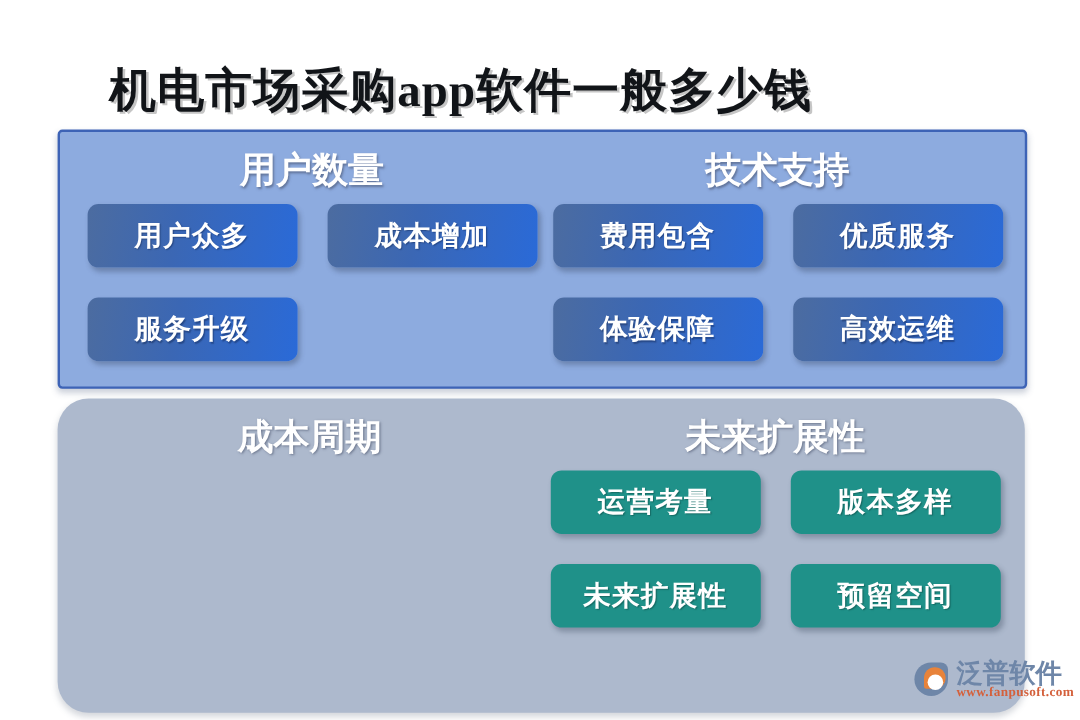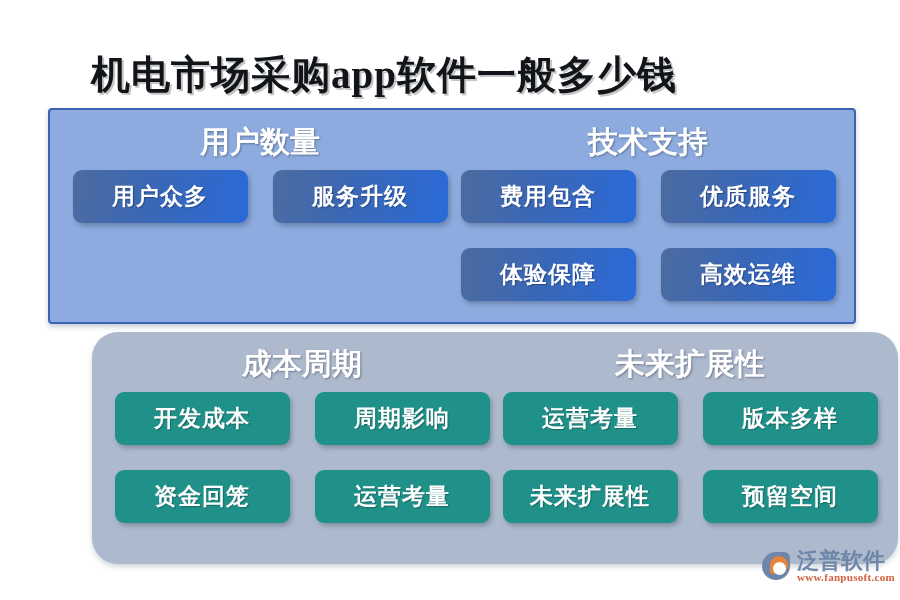--- a/index.html
+++ b/index.html
@@ -261,6 +261,7 @@
       <div class="group-heading">用户数量</div>
       <div class="card-grid">
         <div class="card blue">用户众多</div>
+        <div class="card blue">成本增加</div>
         <div class="card blue">服务升级</div>
       </div>
     </div>

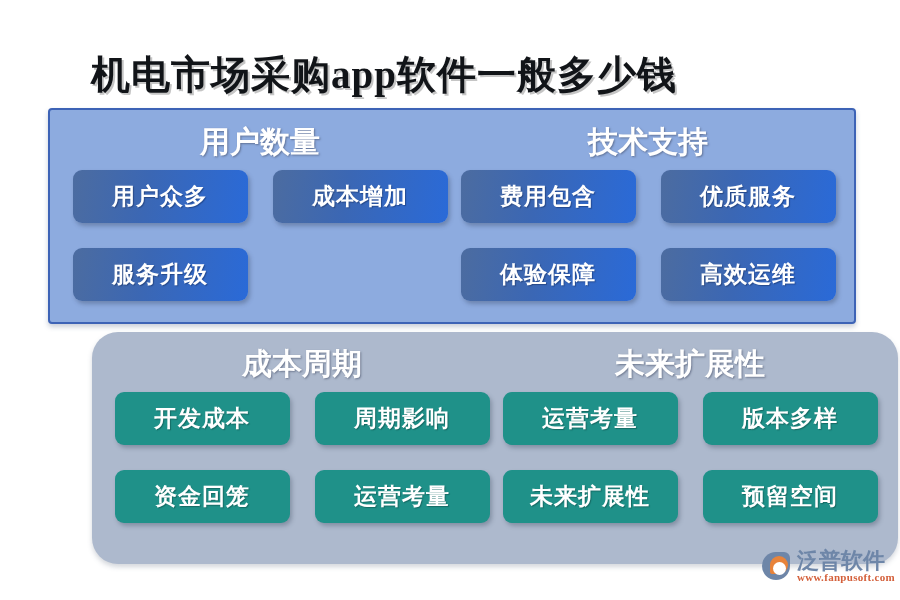--- a/index.html
+++ b/index.html
@@ -94,12 +94,11 @@
     left: 48px;
     top: 332px;
     width: 806px;
-    height: 232px;
+    height: 262px;
     background: #adb9cd;
     border: none;
     border-radius: 26px;
     box-shadow: 0 3px 5px rgba(100,110,130,0.28);
-    margin-left: 44px;
   }
 
   

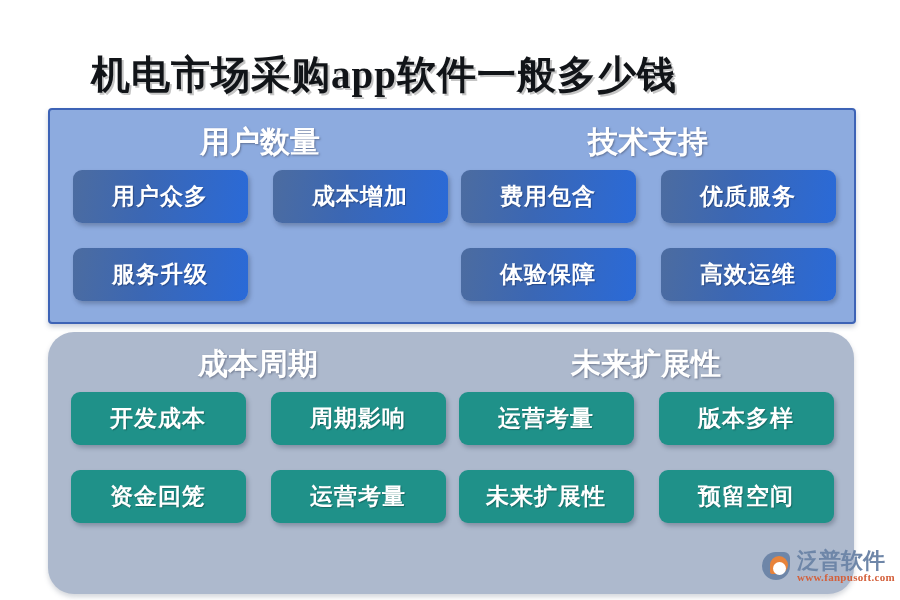--- a/index.html
+++ b/index.html
@@ -278,12 +278,6 @@
   <div class="panel" id="panel-bottom">
     <div class="group col-left">
       <div class="group-heading">成本周期</div>
-      <div class="card-grid">
-        <div class="card teal">开发成本</div>
-        <div class="card teal">周期影响</div>
-        <div class="card teal">资金回笼</div>
-        <div class="card teal">运营考量</div>
-      </div>
     </div>
     <div class="group col-right">
       <div class="group-heading">未来扩展性</div>

